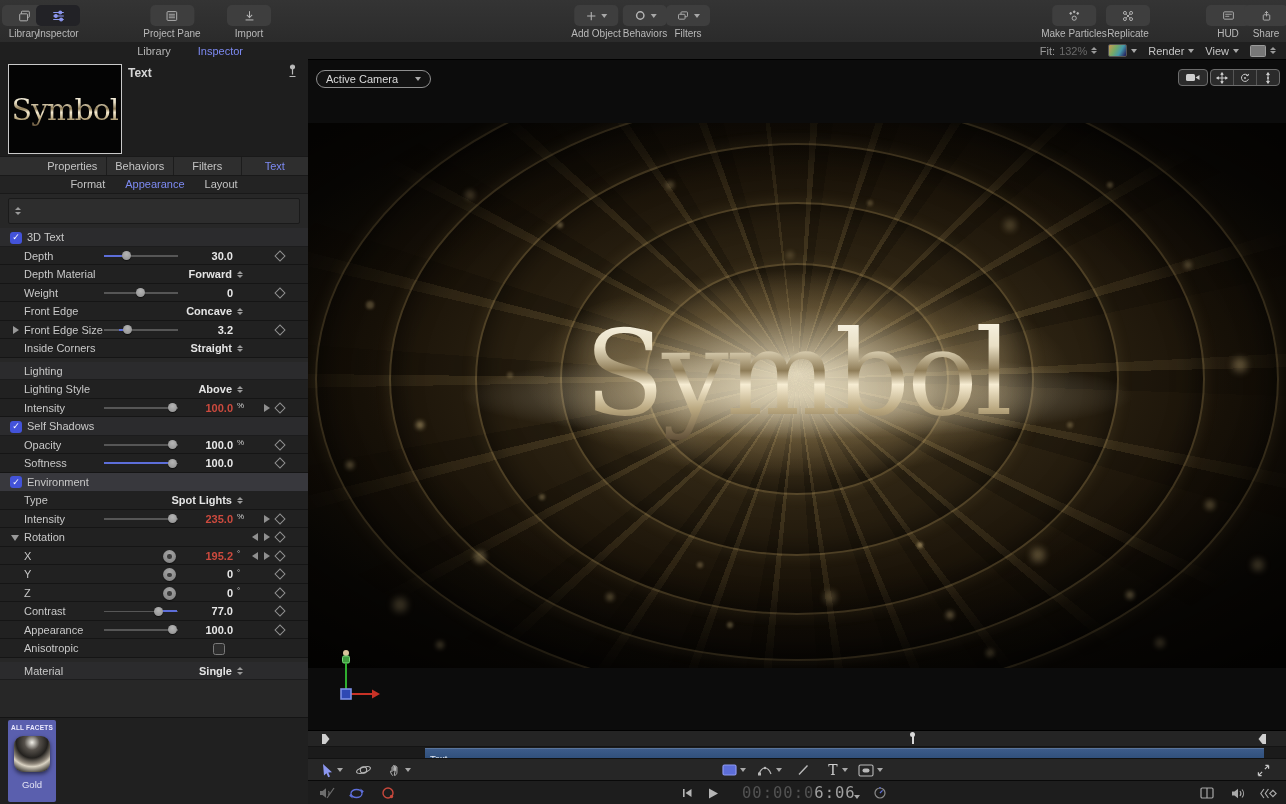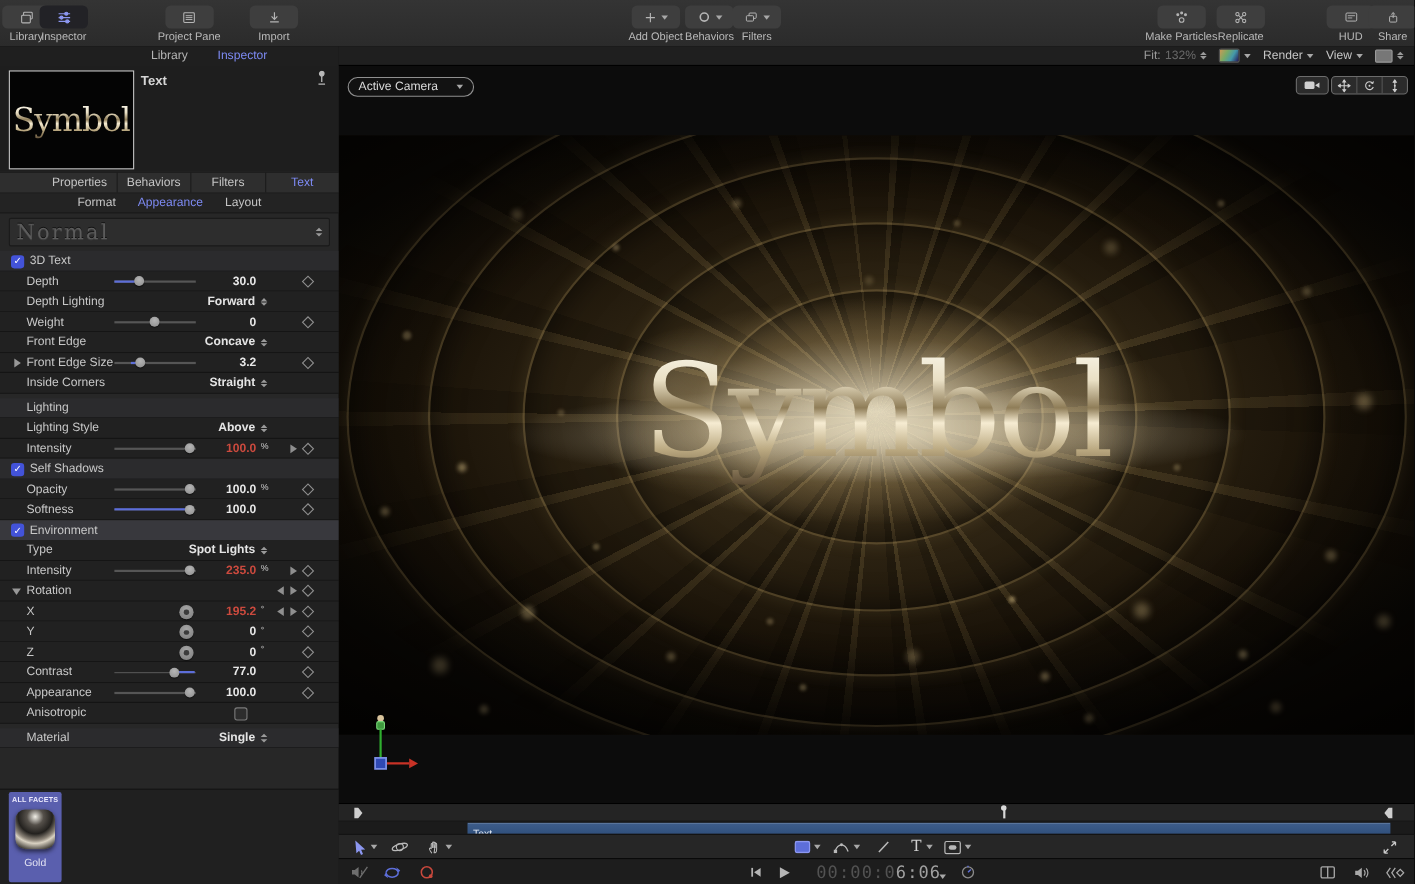--- a/index.html
+++ b/index.html
@@ -388,7 +388,6 @@
         <div class="stab">Layout</div>
       </div>
     <div class="stylebox">
-      <span class="nm">Normal</span>
       <span class="stepper">
           <i class="u"></i>
           <i class="d"></i>

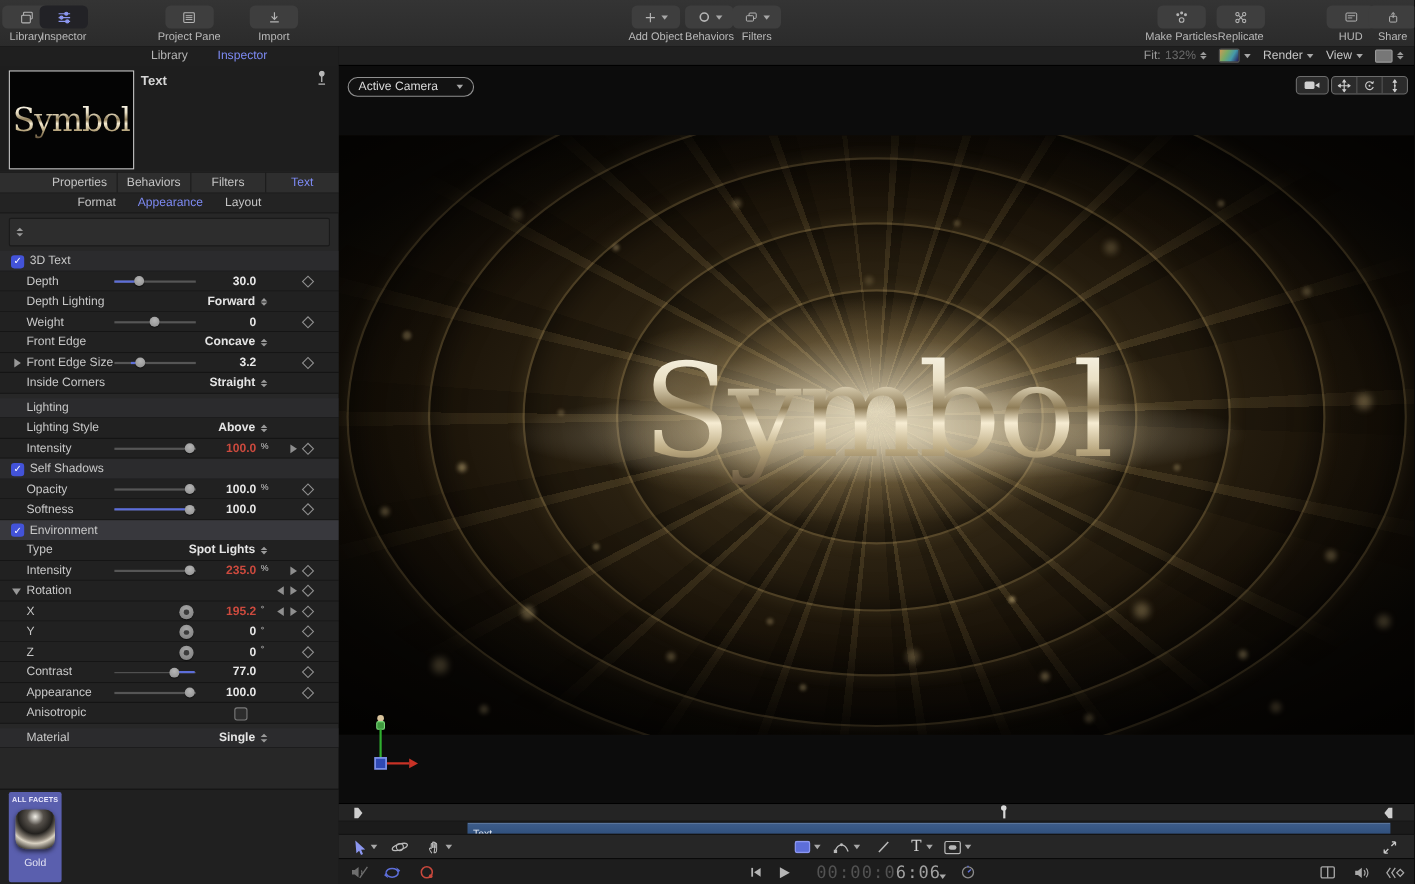--- a/index.html
+++ b/index.html
@@ -409,7 +409,7 @@
           </div>
         </div>
         <div class="prow param">
-          <span class="plabel">Depth Lighting</span>
+          <span class="plabel">Depth Material</span>
           <span class="sel">
             <span class="sv">Forward</span>
             <span class="stepper">

